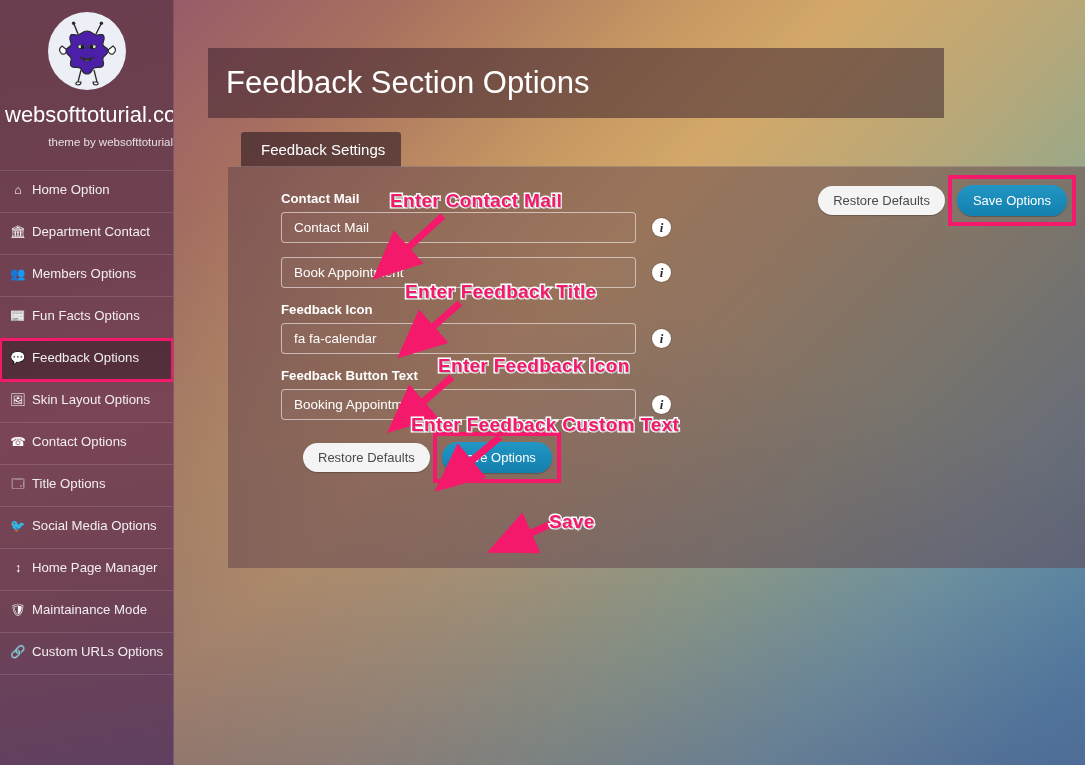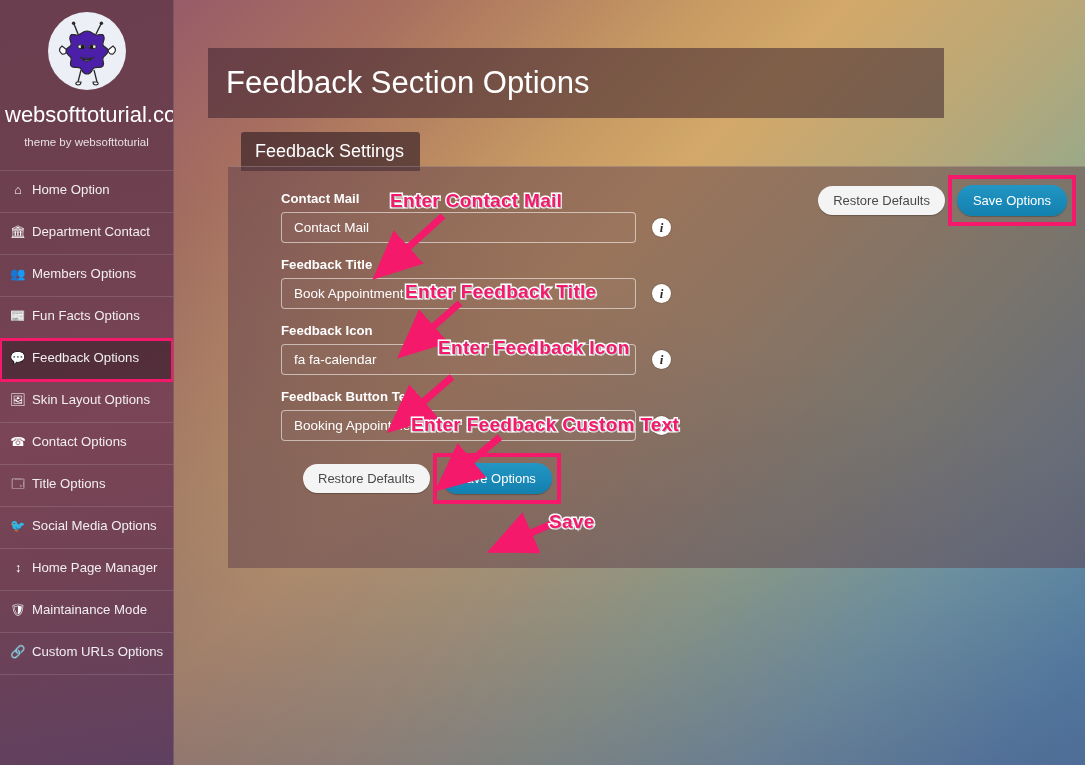--- a/index.html
+++ b/index.html
@@ -73,7 +73,7 @@
     color: #e6dfe3;
     font-size: 11.5px;
     margin-top: 8px;
-    text-align: center;
+    text-align: right;
   }
 
   #menu {

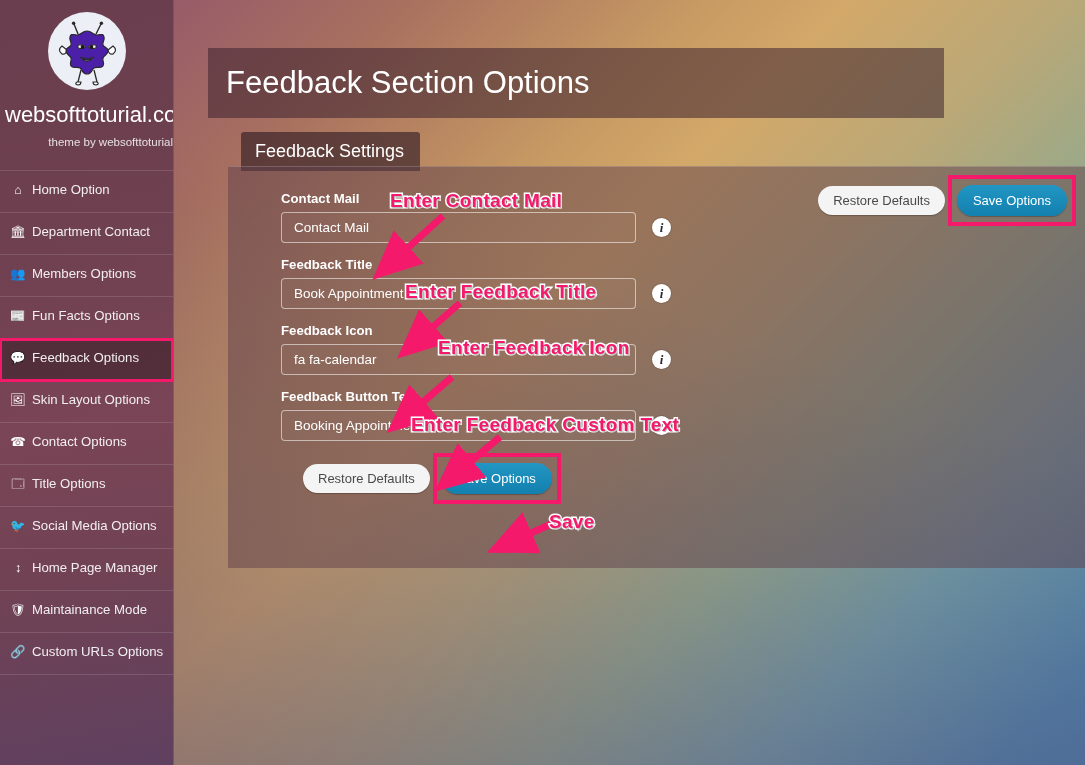--- a/index.html
+++ b/index.html
@@ -141,8 +141,8 @@
     display: inline-block;
     background: rgba(45,26,36,0.62);
     color: #ffffff;
-    font-size: 18px;
-    padding: 9px 16px 9px 14px;
+    font-size: 15px;
+    padding: 9px 16px 9px 20px;
     border-radius: 3px 3px 0 0;
     cursor: pointer;
   }

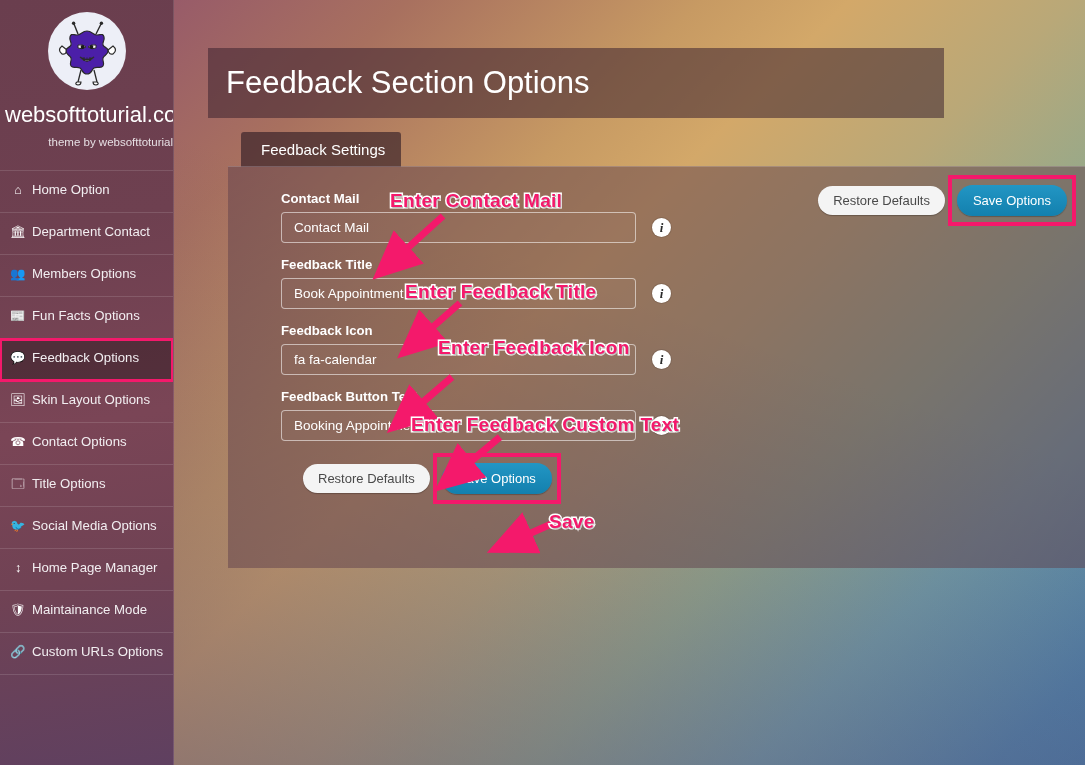--- a/index.html
+++ b/index.html
@@ -401,7 +401,6 @@
           <div class="gap-a"></div>
 
           <div>
-            <div class="field-label">Feedback Title</div>
             <div class="field-row">
               <input class="field-input" type="text" value="Book Appointment" style="">
               <span class="info-icon">i</span>

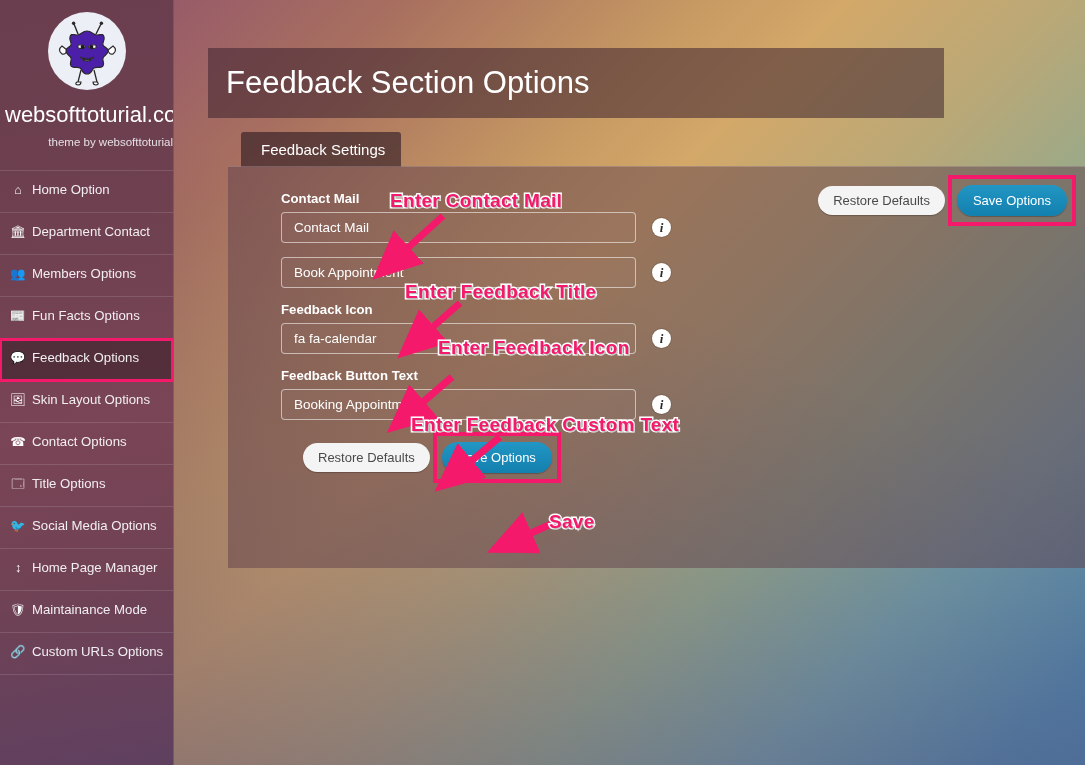--- a/index.html
+++ b/index.html
@@ -461,7 +461,7 @@
       <line x1="50" y1="5" x2="16" y2="35" stroke="#f4196b" stroke-width="7" marker-end="url(#ah2)"></line>
     </svg>
 
-    <div class="anno" style="left:396px; top:337px;padding-left:42px;">Enter Feedback Icon</div>
+    <div class="anno" style="left:396px; top:355px;padding-left:42px;">Enter Feedback Icon</div>
     <svg class="arrow-svg" style="left:402px; top:372px;" width="60" height="50">
       <defs>
           <marker id="ah3" markerWidth="7" markerHeight="7" refX="1.5" refY="3.2" orient="auto">

